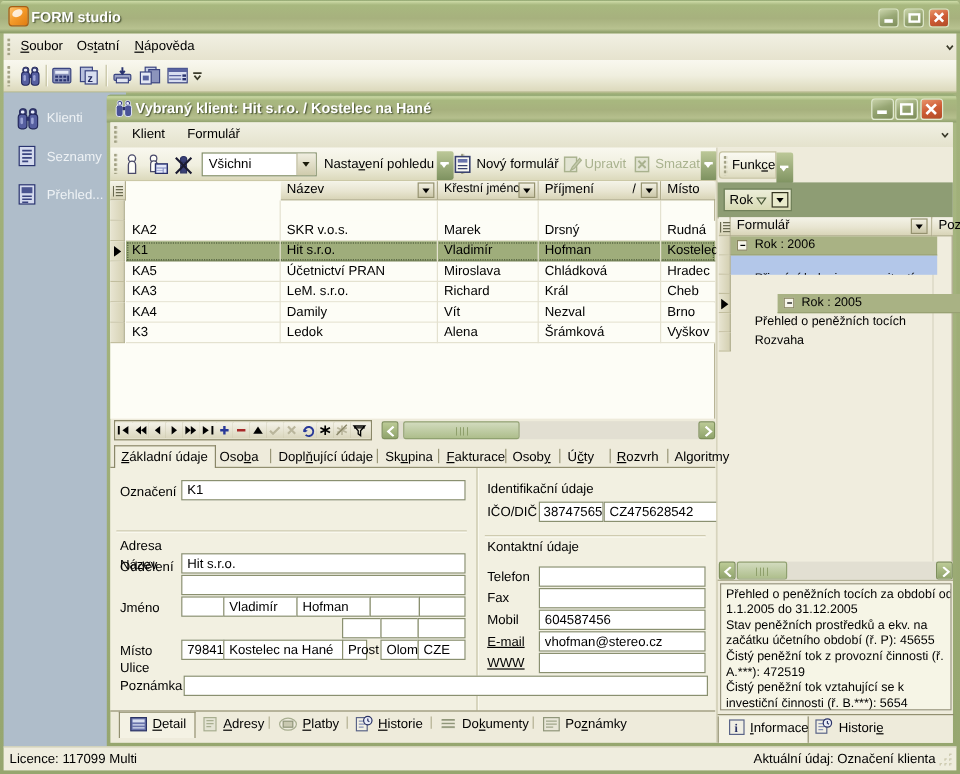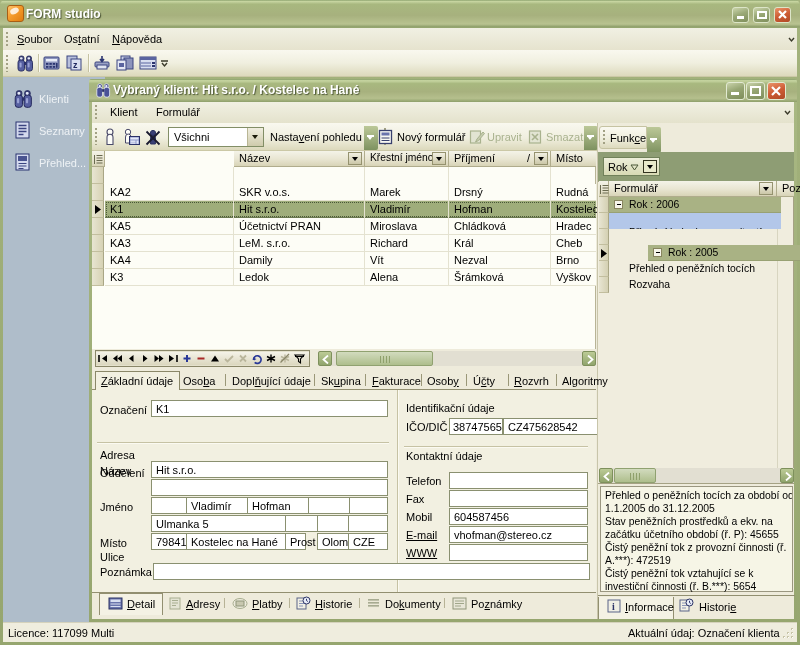--- a/index.html
+++ b/index.html
@@ -563,9 +563,6 @@
       <div class="inp" style="left:216px; top:107px; width:42px;"></div>
       <div class="inp" style="left:257px; top:107px; width:39px;"></div>
       <div class="lbl" style="left:8px; top:129px;margin-top:32px;">Ulice</div>
-      <div class="inp" style="left:59px; top:125px; width:135px;">
-          <span>Ulmanka 5</span>
-        </div>
       <div class="inp" style="left:193px; top:125px; width:33px;"></div>
       <div class="inp" style="left:225px; top:125px; width:32px;"></div>
       <div class="inp" style="left:256px; top:125px; width:40px;"></div>

